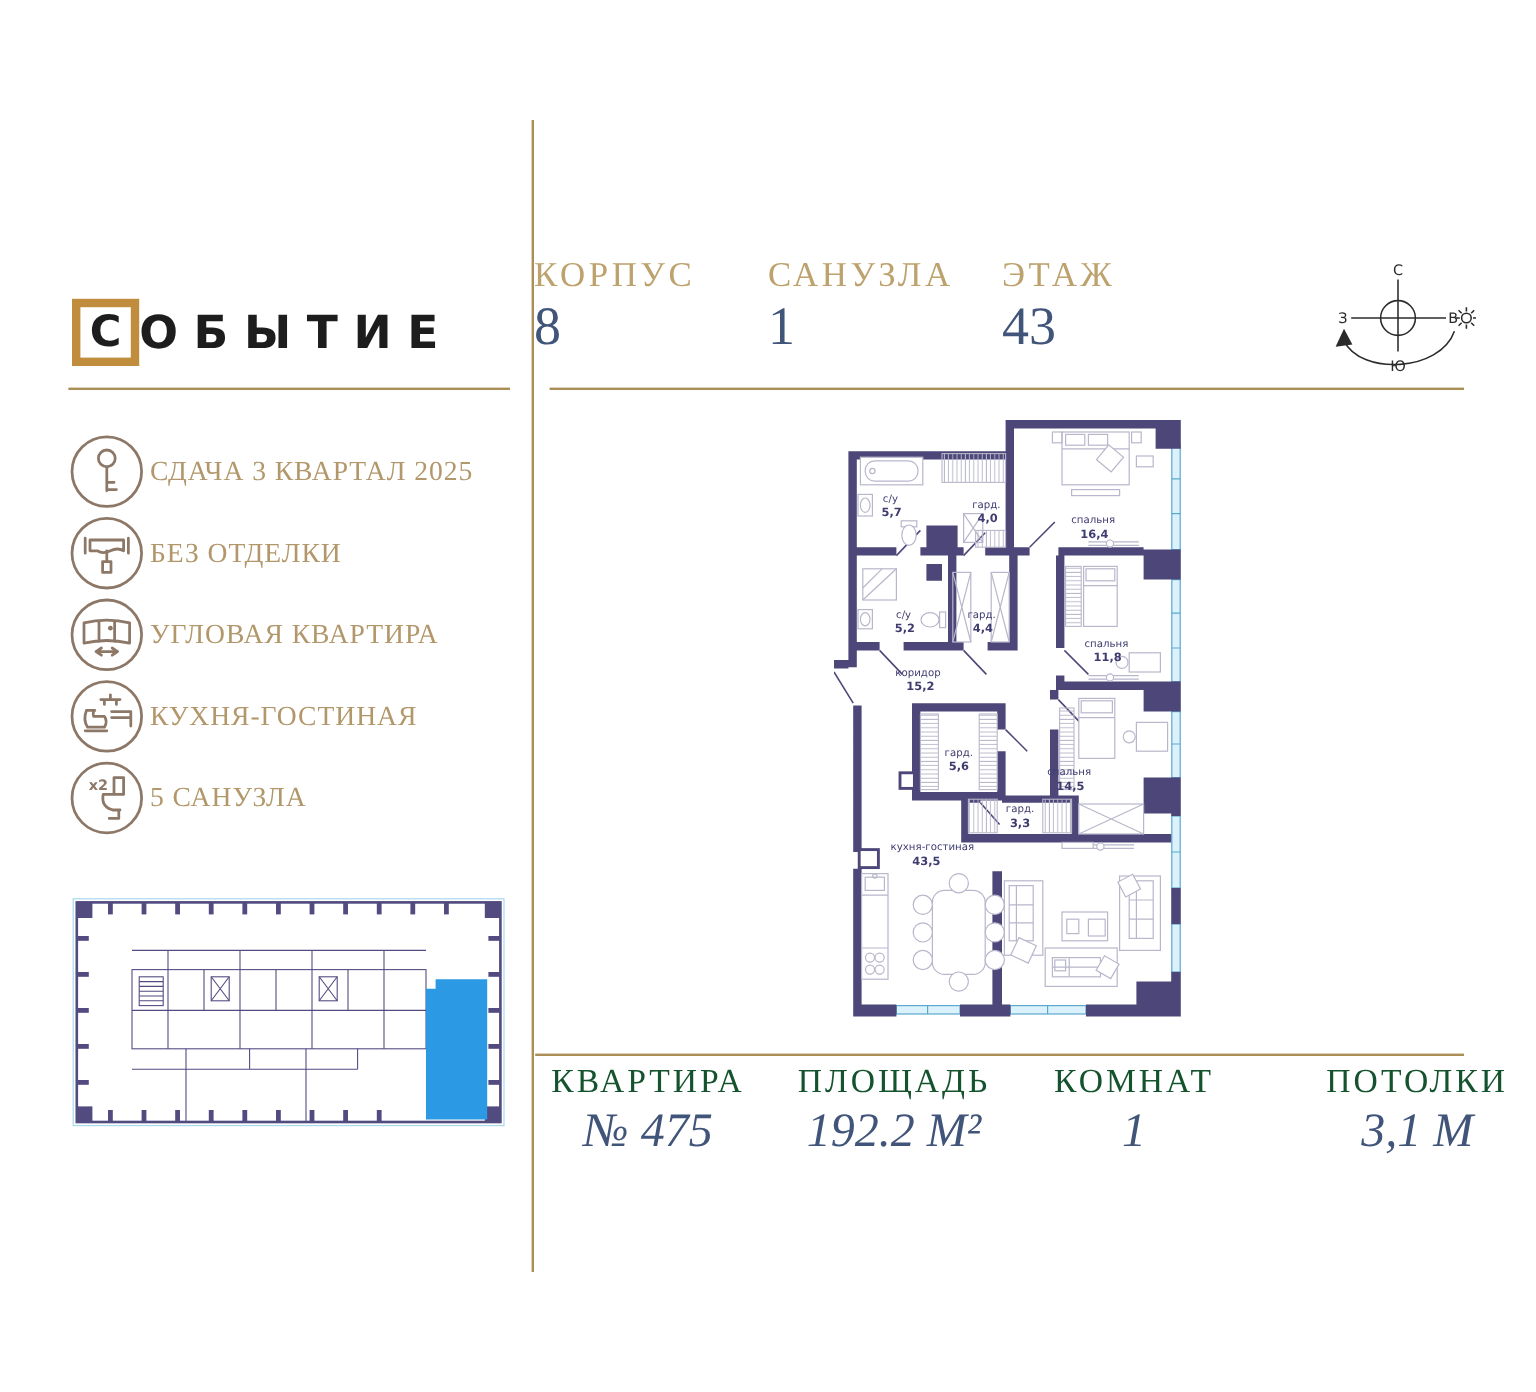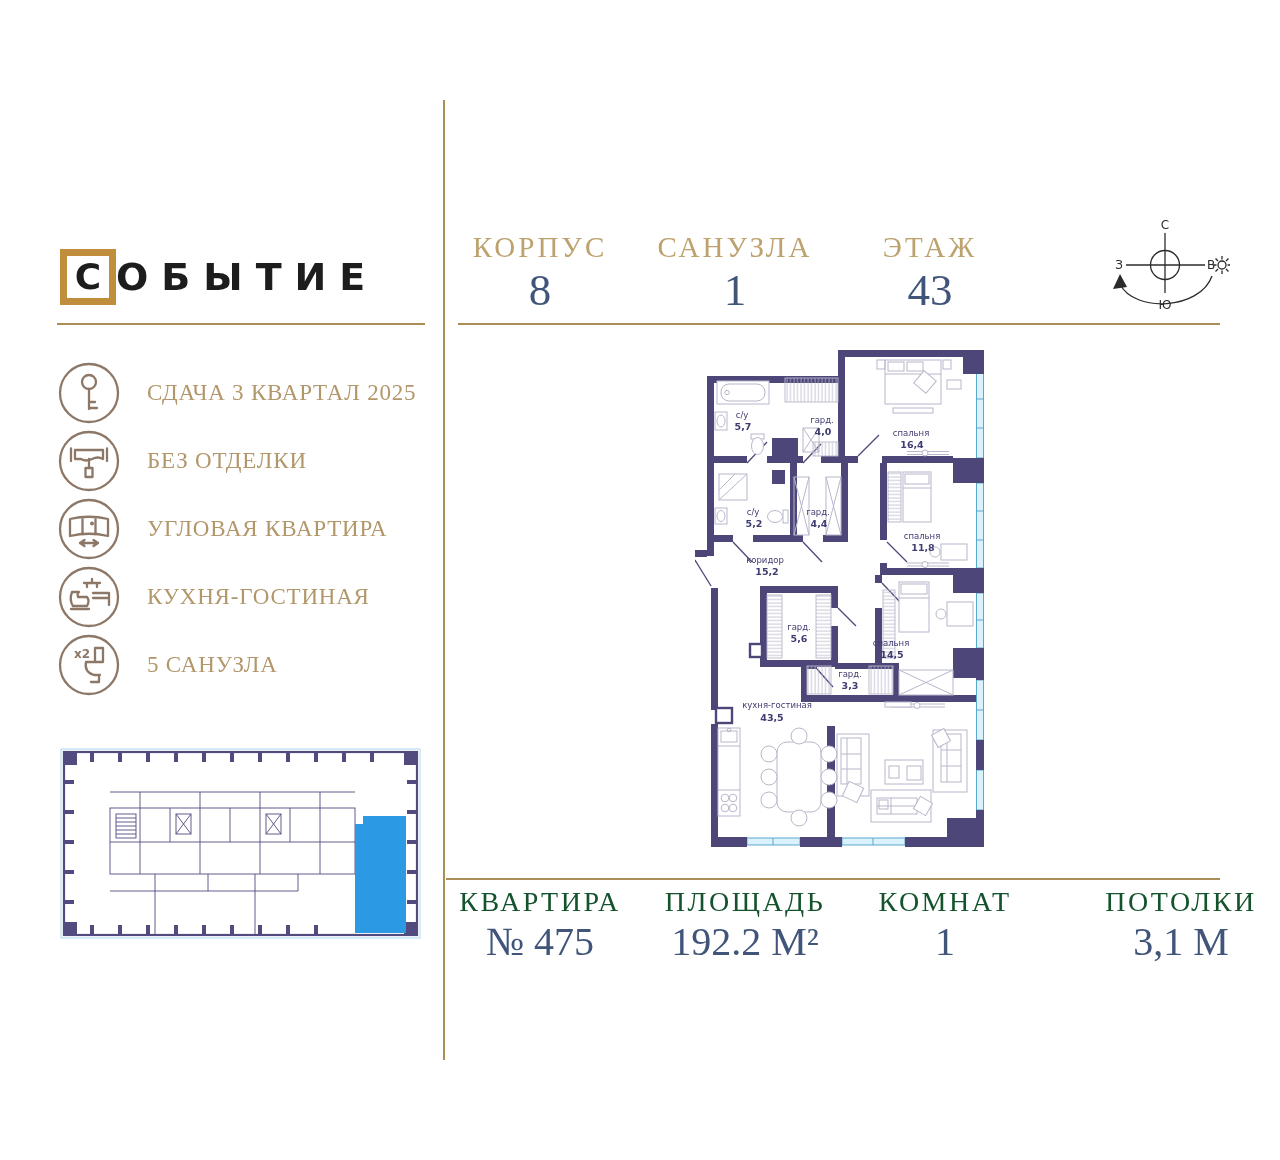--- a/index.html
+++ b/index.html
@@ -21,7 +21,7 @@
   .feature .flabel{margin-left:26px;font-size:23px;color:#b2976b;letter-spacing:0.8px;}
 
   
-  .hfield{position:absolute;top:231px;width:190px;text-align:center;}
+  .hfield{position:absolute;top:213px;width:190px;text-align:left;}
   .hfield .lab{display:block;font-size:29px;letter-spacing:3px;color:#bda26d;}
   .hfield .val{display:block;font-size:45px;color:#41557a;margin-top:4px;line-height:1;}
   .h1{left:445px}.h2{left:640px}.h3{left:835px}

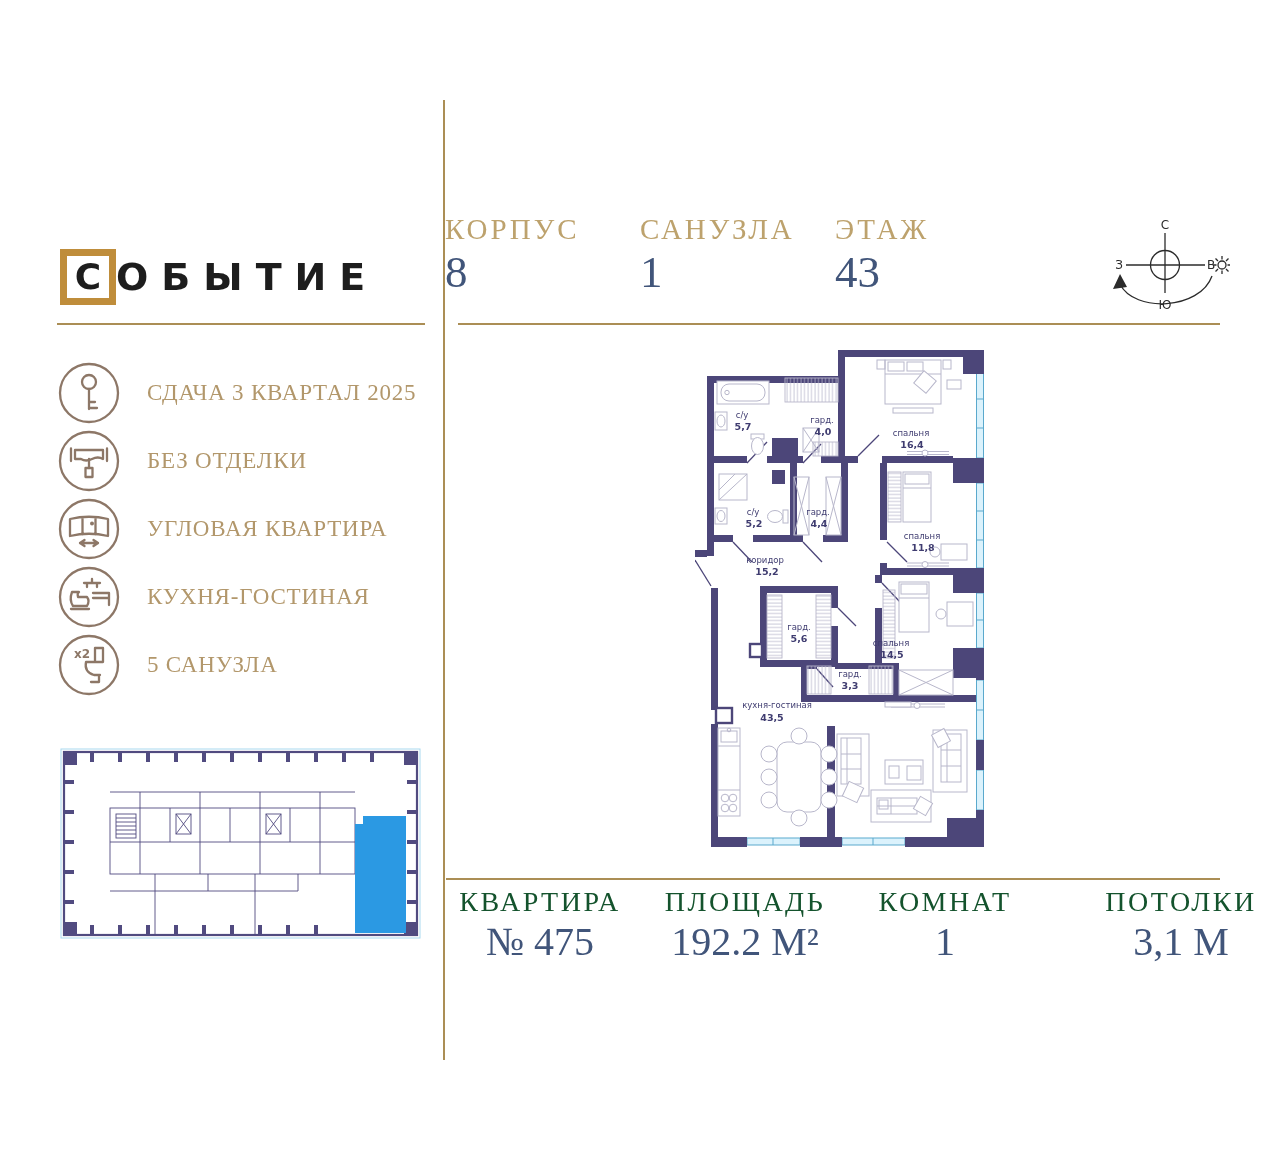--- a/index.html
+++ b/index.html
@@ -18,7 +18,7 @@
   .features{position:absolute;left:57px;top:361px;width:380px;display:flex;flex-direction:column;gap:4px;}
   .feature{display:flex;align-items:center;height:64px;}
   .feature .ficon{width:64px;height:64px;flex:0 0 64px;}
-  .feature .flabel{margin-left:26px;font-size:23px;color:#b2976b;letter-spacing:0.8px;}
+  .feature .flabel{margin-left:4px;font-size:23px;color:#b2976b;letter-spacing:0.8px;}
 
   
   .hfield{position:absolute;top:213px;width:190px;text-align:left;}

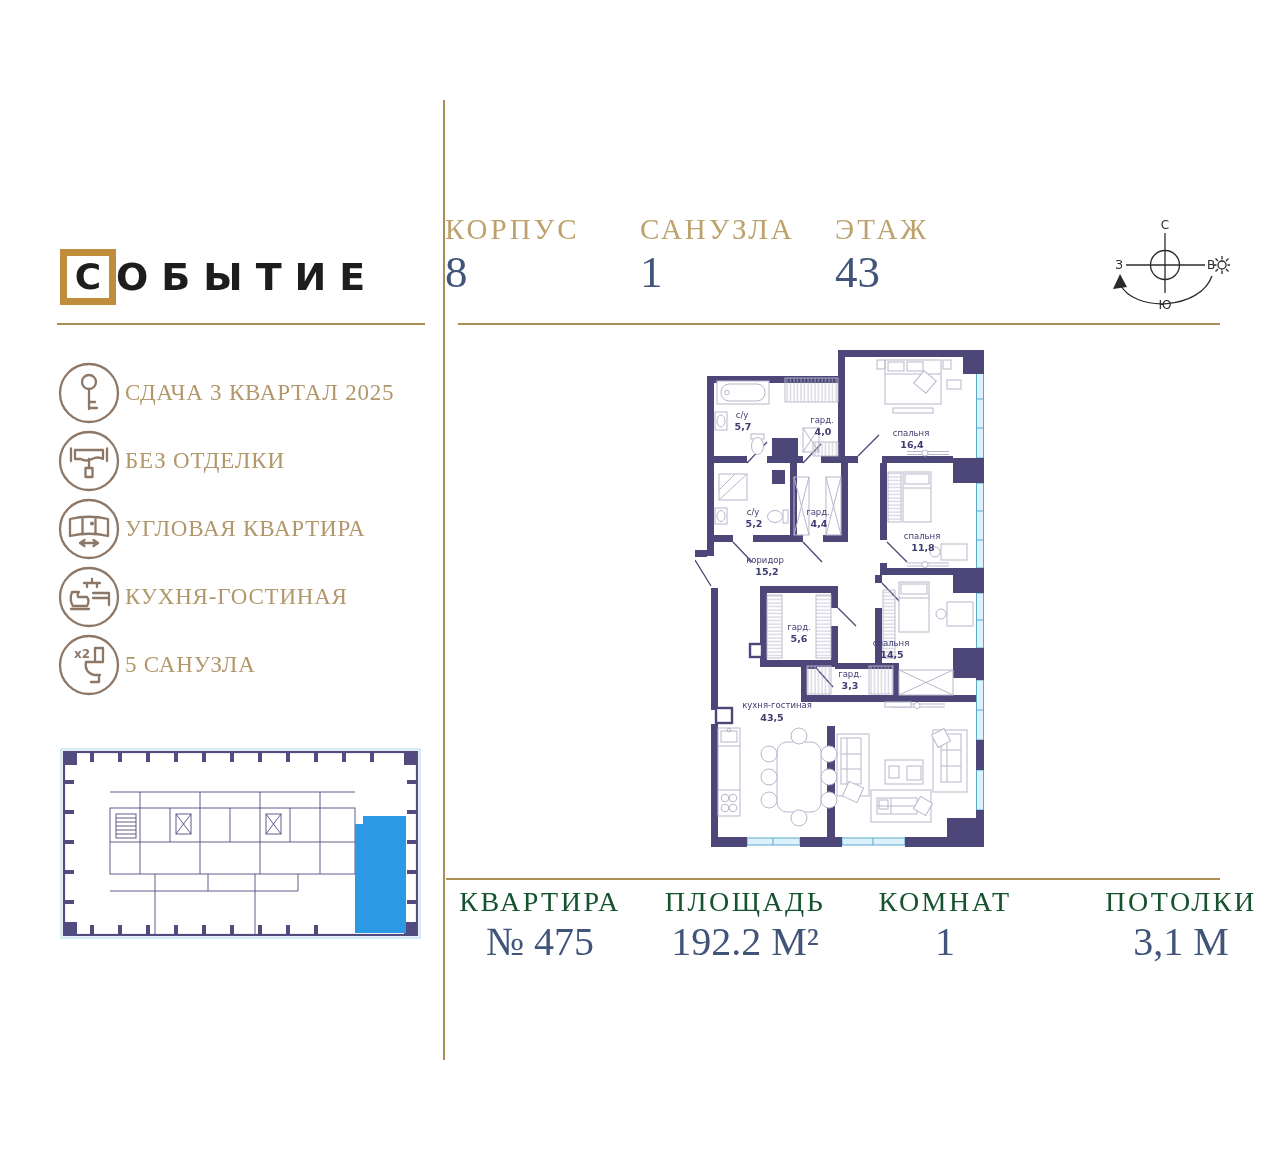--- a/index.html
+++ b/index.html
@@ -30,7 +30,7 @@
   .footer-line{position:absolute;left:446px;top:878px;width:774px;height:2px;background:#ab8e55;}
   .ffield{position:absolute;top:886px;width:200px;text-align:center;}
   .ffield .lab{display:block;font-size:28px;letter-spacing:2.5px;color:#14532d;}
-  .ffield .val{display:block;font-size:40px;color:#41557a;margin-top:4px;line-height:1;}
+  .ffield .val{display:block;font-size:40px;color:#41557a;margin-top:4px;line-height:1;font-style:italic;}
   .f1{left:440px}.f2{left:645px}.f3{left:845px}.f4{left:1081px}
 
   .compass{position:absolute;left:1098px;top:216px;width:132px;height:97px;}

